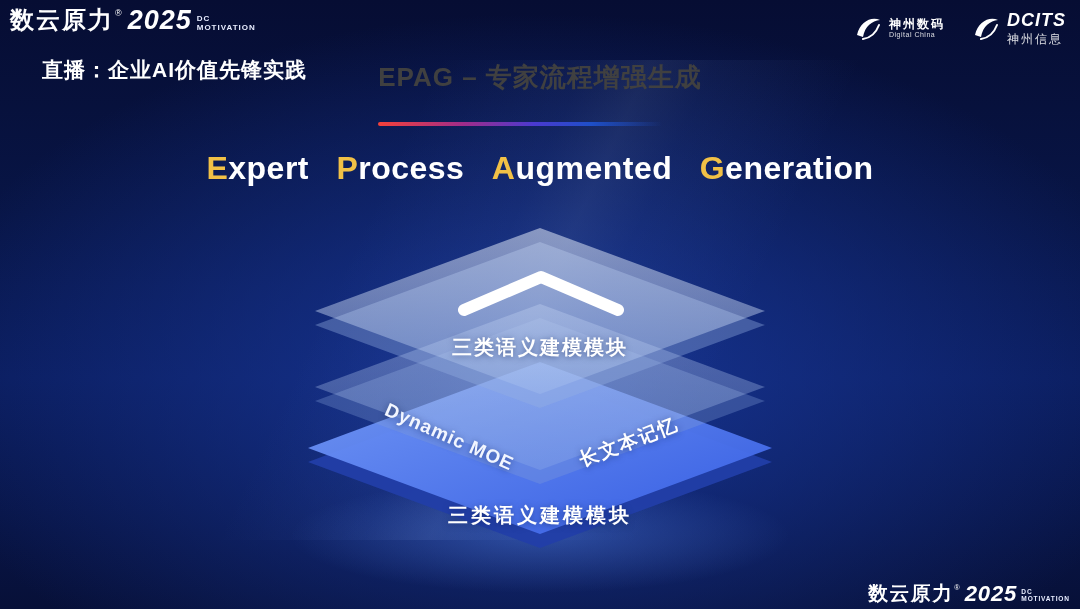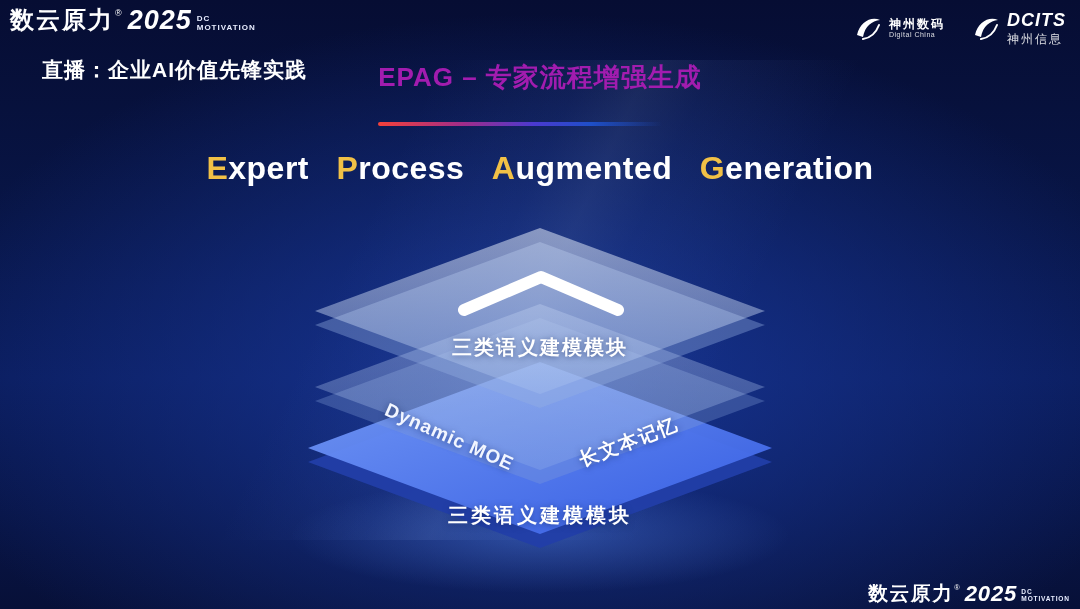--- a/index.html
+++ b/index.html
@@ -28,7 +28,7 @@
 
   
   .live-label { position:absolute; left:10px; top:56px; font-size:21px; font-weight:bold; letter-spacing:1px;margin-left:32px; }
-  .slide-title { position:absolute; left:50%; top:60px; transform:translateX(-50%); font-size:26px; font-weight:bold; letter-spacing:1px; color:#a21caf; white-space:nowrap; }
+  .slide-title { position:absolute; left:50%; top:60px; transform:translateX(-50%); font-size:26px; font-weight:bold; letter-spacing:1px; color:#404040; white-space:nowrap; }
   .divider {
     position:absolute; left:378px; top:122px; width:284px; height:4px; border-radius:2px;
     background:linear-gradient(90deg,#f4413a 0%,#a02c8a 30%,#4a3ad0 55%,#1e4fc8 75%,rgba(30,79,200,0) 100%);

